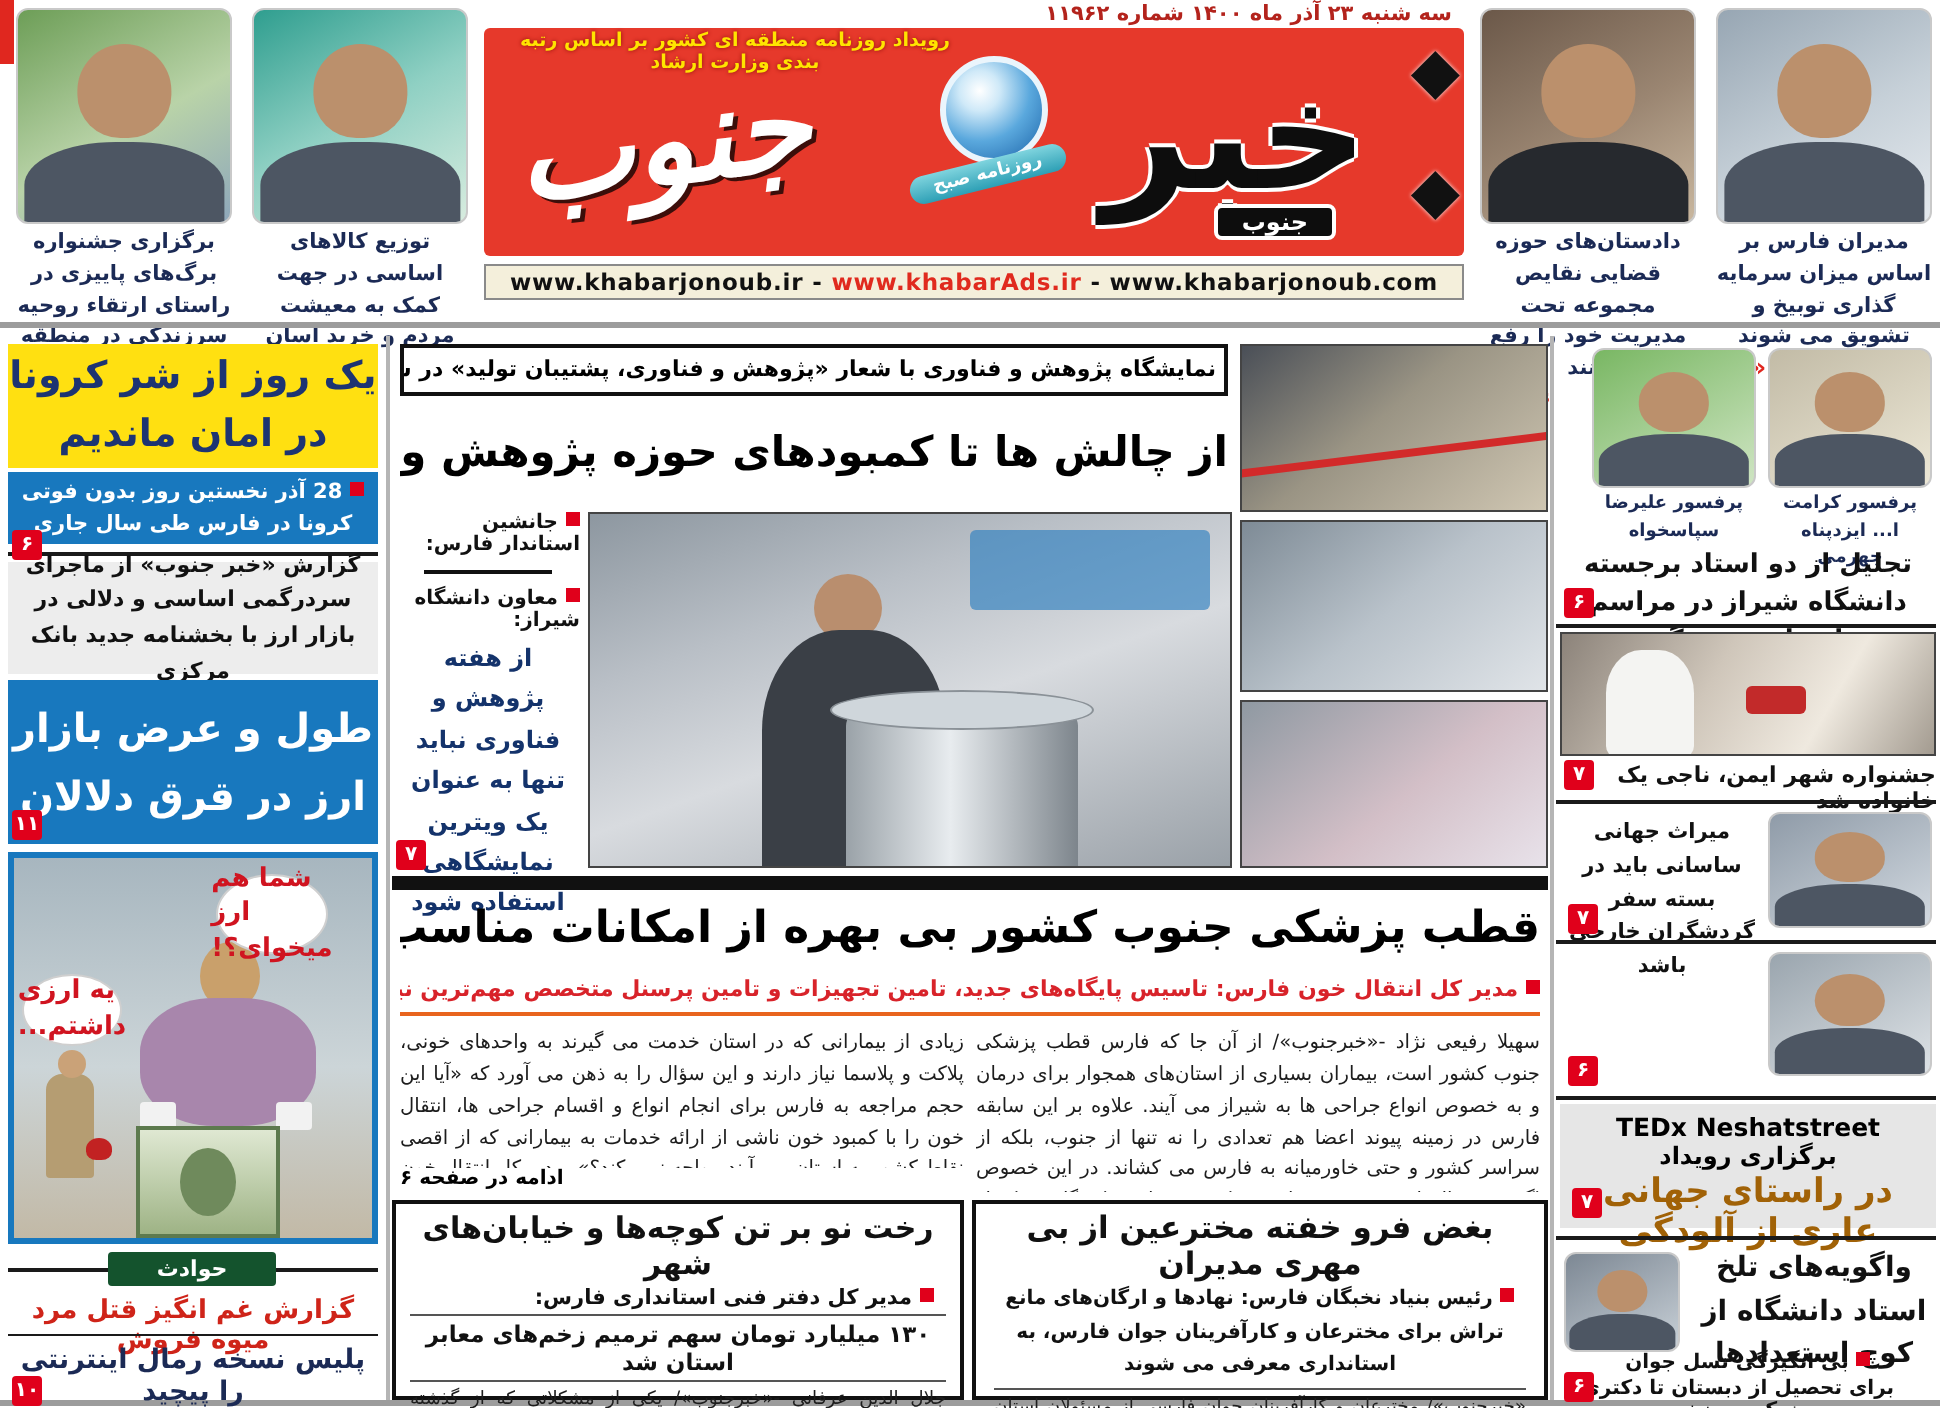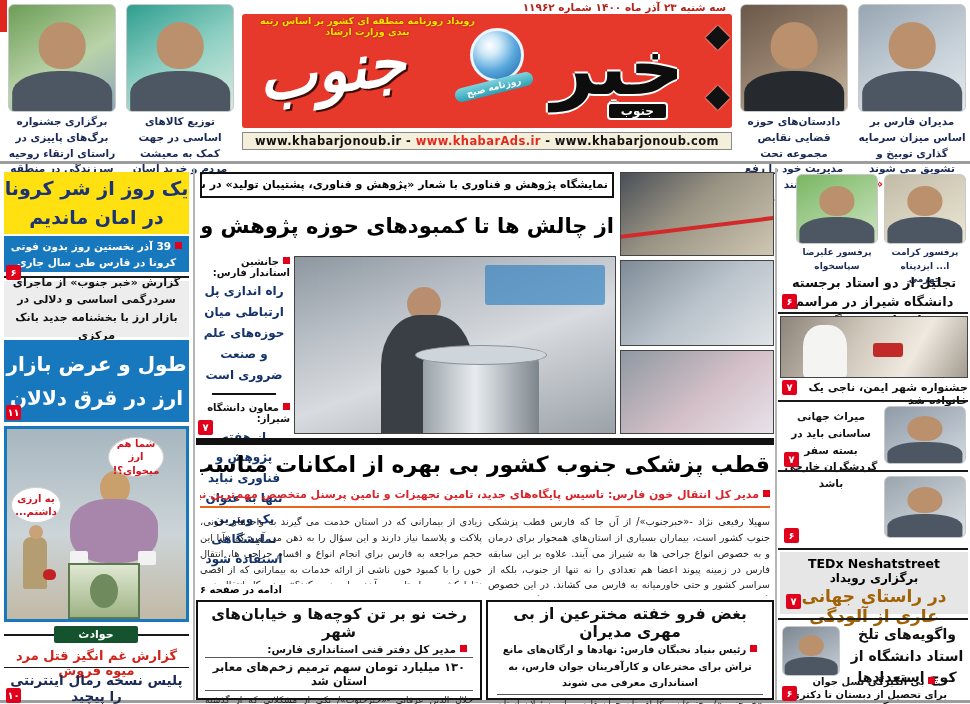--- a/index.html
+++ b/index.html
@@ -93,7 +93,7 @@
   <div class="gl" style="left:0;top:700px;width:970px;height:3px"></div>
 
   <div class="abs b c" style="left:4px;top:172px;width:185px;height:62px;background:#ffe011;color:#1d3472;font-size:19px;line-height:1.55;display:flex;align-items:center;justify-content:center">یک روز از شر کرونا در امان ماندیم</div>
-  <div class="blue-box" style="left:4px;top:236px;width:185px;height:36px;font-size:10.5px;line-height:1.55;padding:2px 4px"><span class="bul"></span><span>39 آذر نخستین روز بدون فوتی کرونا در فارس طی سال جاری</span><span class="pb" style="left:2px;bottom:-8px">۶</span></div>
+  <div class="blue-box" style="left:4px;top:236px;width:185px;height:36px;font-size:10.5px;line-height:1.55;padding:2px 4px"><span class="bul"></span><span>28 آذر نخستین روز بدون فوتی کرونا در فارس طی سال جاری</span><span class="pb" style="left:2px;bottom:-8px">۶</span></div>
   <div class="hl" style="left:4px;top:276px;width:185px"></div>
   <div class="abs c" style="left:4px;top:281px;width:185px;height:56px;background:#ededed;color:#111;font-size:11px;font-weight:600;line-height:1.6;display:flex;align-items:center;justify-content:center;padding:0 3px">گزارش «خبر جنوب» از ماجرای سردرگمی اساسی و دلالی در بازار ارز با بخشنامه جدید بانک مرکزی</div>
   <div class="blue-box" style="left:4px;top:340px;width:185px;height:82px;font-size:20px;line-height:1.7;display:flex;align-items:center;justify-content:center">

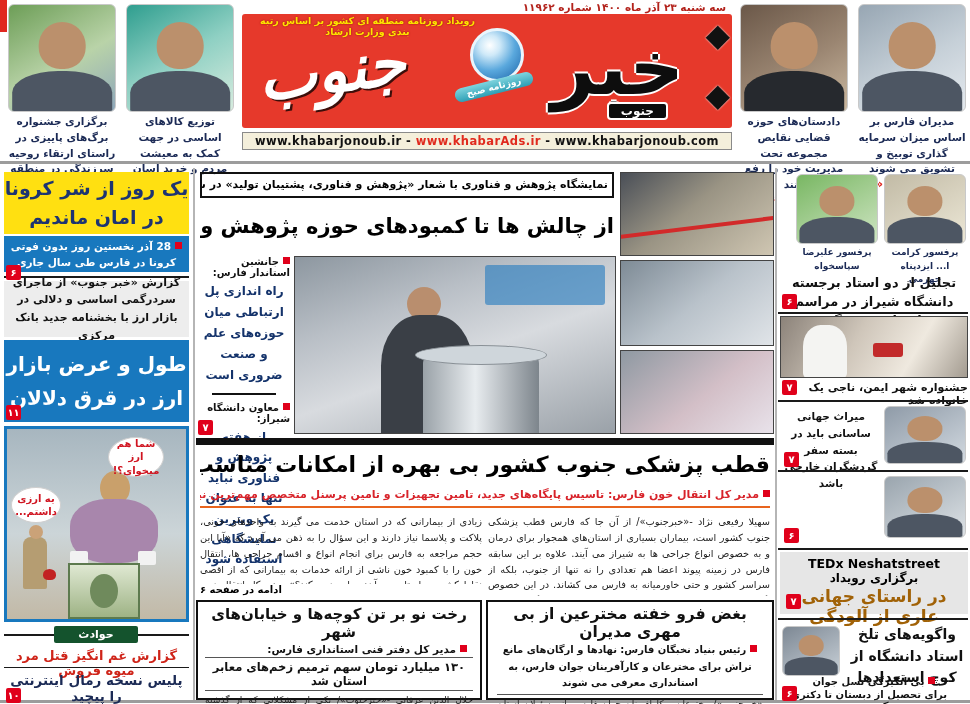--- a/index.html
+++ b/index.html
@@ -128,7 +128,6 @@
 
   <div class="abs" style="left:198px;top:256px;width:92px">
     <div class="b" style="font-size:10px;color:#111"><span class="bul"></span><span>جانشین استاندار فارس:</span></div>
-    <div class="b c" style="font-size:12px;line-height:1.75;color:#14336b;margin-top:3px">راه اندازی پل ارتباطی میان حوزه‌های علم و صنعت ضروری است</div>
     <div style="width:70%;height:2px;background:#111;margin:7px auto"></div>
     <div class="b" style="font-size:10px;color:#111"><span class="bul"></span><span>معاون دانشگاه شیراز:</span></div>
     <div class="b c" style="font-size:12px;line-height:1.7;color:#14336b;margin-top:3px">از هفته پژوهش و فناوری نباید تنها به عنوان یک ویترین نمایشگاهی استفاده شود</div>

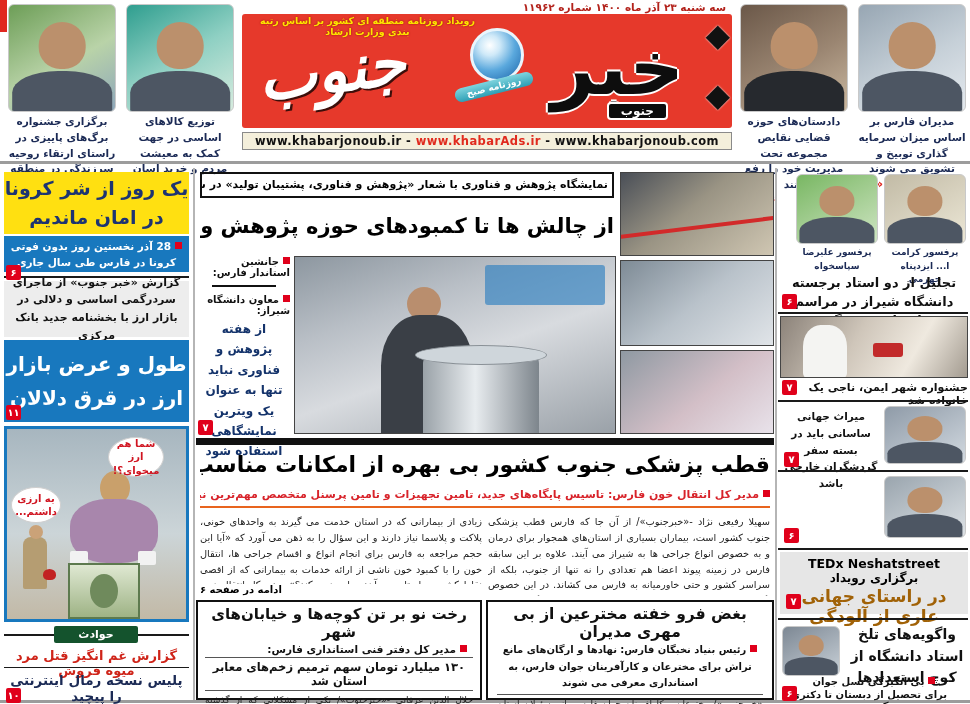--- a/index.html
+++ b/index.html
@@ -39,7 +39,7 @@
   .blue-box{position:absolute;background:#1878be;color:#fff;font-weight:bold;text-align:center}
   .nowrap{white-space:nowrap;overflow:hidden}
   .bodytxt{position:absolute;font-size:9.8px;line-height:1.62;text-align:justify;color:#1d1d1d;overflow:hidden}
-  .bubble{position:absolute;background:#fff;border:1px solid #cfcfcf;border-radius:50%;color:#d01420;font-weight:bold;font-size:10px;line-height:1.35;display:flex;align-items:center;justify-content:center;text-align:center;padding:2px;z-index:4}
+  .bubble{position:absolute;background:#fff;border:1px solid #cfcfcf;border-radius:50%;color:#d01420;font-weight:bold;font-size:13px;line-height:1.35;display:flex;align-items:center;justify-content:center;text-align:left;padding:2px;z-index:4}
 </style>
 </head>
 <body>

